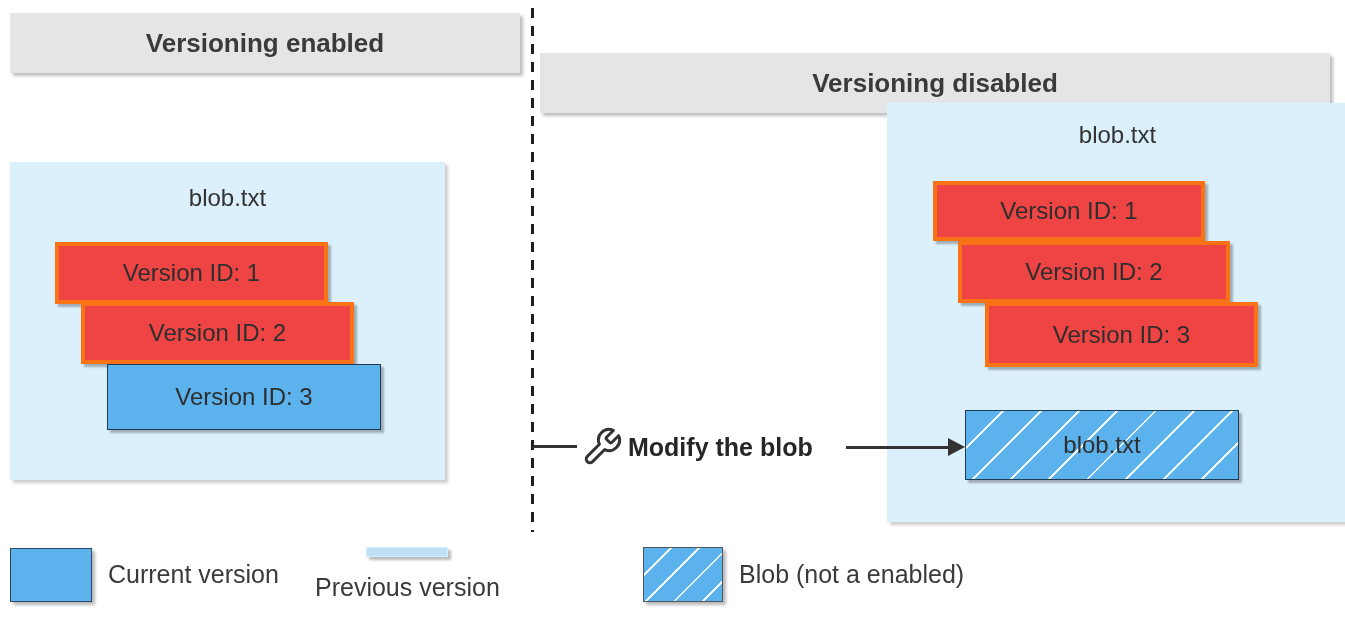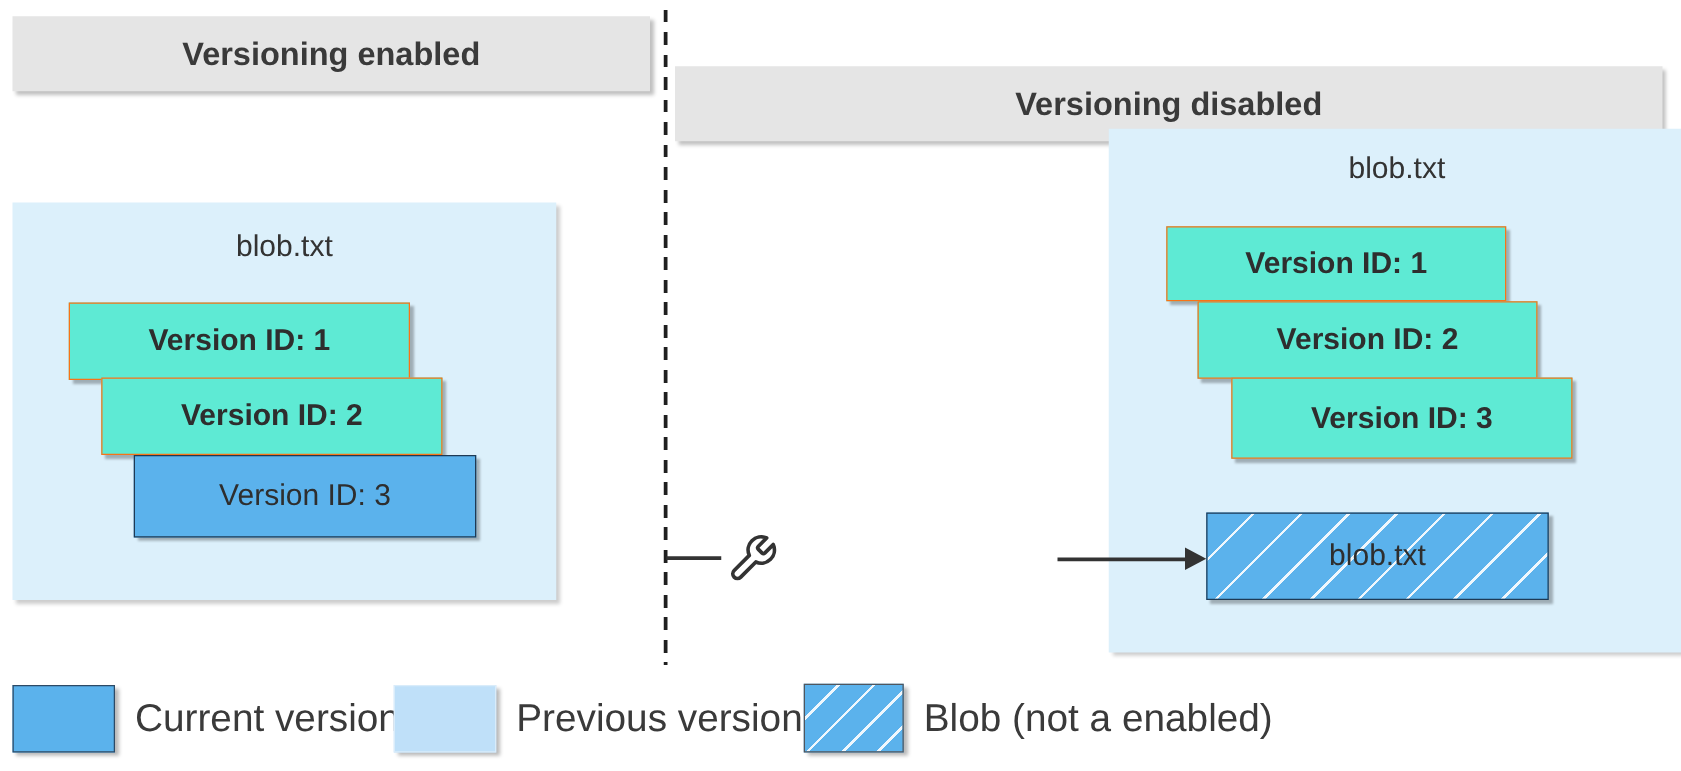--- a/index.html
+++ b/index.html
@@ -48,7 +48,7 @@
     box-shadow:3px 3px 2px rgba(0,0,0,.28);
     box-sizing:border-box;
   }
-  .vbox.previous{background:#5eead4;border:1px solid #f97316;font-weight:bold;}
+  .vbox.previous{background:#ef4444;border:4px solid #f97316;}
   .vbox.current{background:#5bb2ec;border:1px solid #1e3a55;}
   .vbox.hatched{
     background:

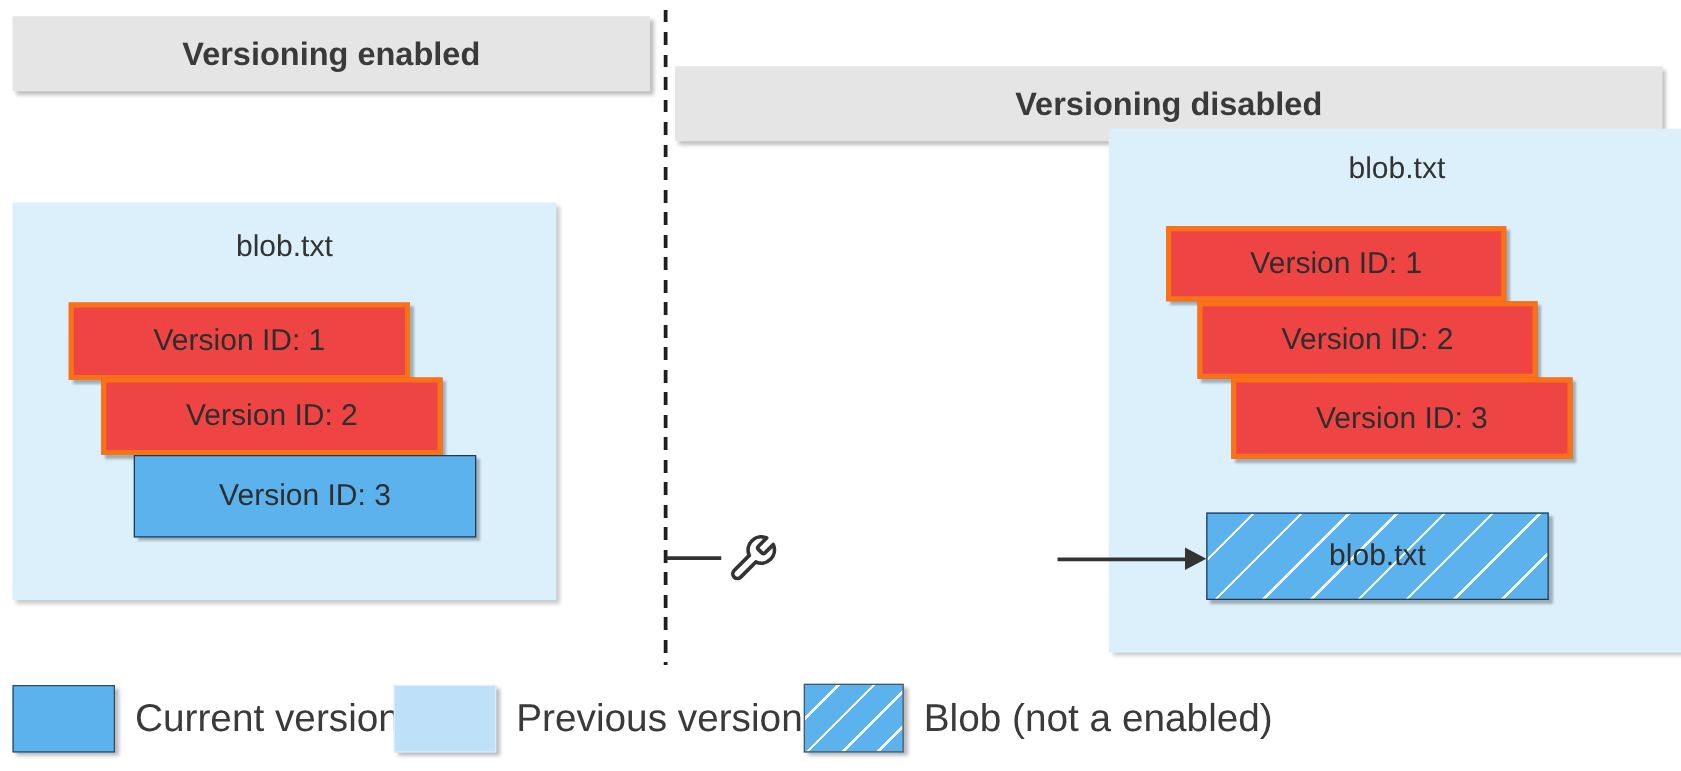--- a/index.html
+++ b/index.html
@@ -124,6 +124,7 @@
   <svg class="wrench" viewBox="0 0 24 24" fill="none" stroke="#333333" stroke-width="1.7" stroke-linecap="round" stroke-linejoin="round">
     <path d="M14.7 6.3a1 1 0 0 0 0 1.4l1.6 1.6a1 1 0 0 0 1.4 0l3.77-3.77a6 6 0 0 1-7.94 7.94l-6.91 6.91a2.12 2.12 0 0 1-3-3l6.91-6.91a6 6 0 0 1 7.94-7.94l-3.76 3.76z"></path>
   </svg>
+  <div class="modify-label">Modify the blob</div>
   <div class="arrow-line"></div>
   <div class="arrow-head"></div>
 

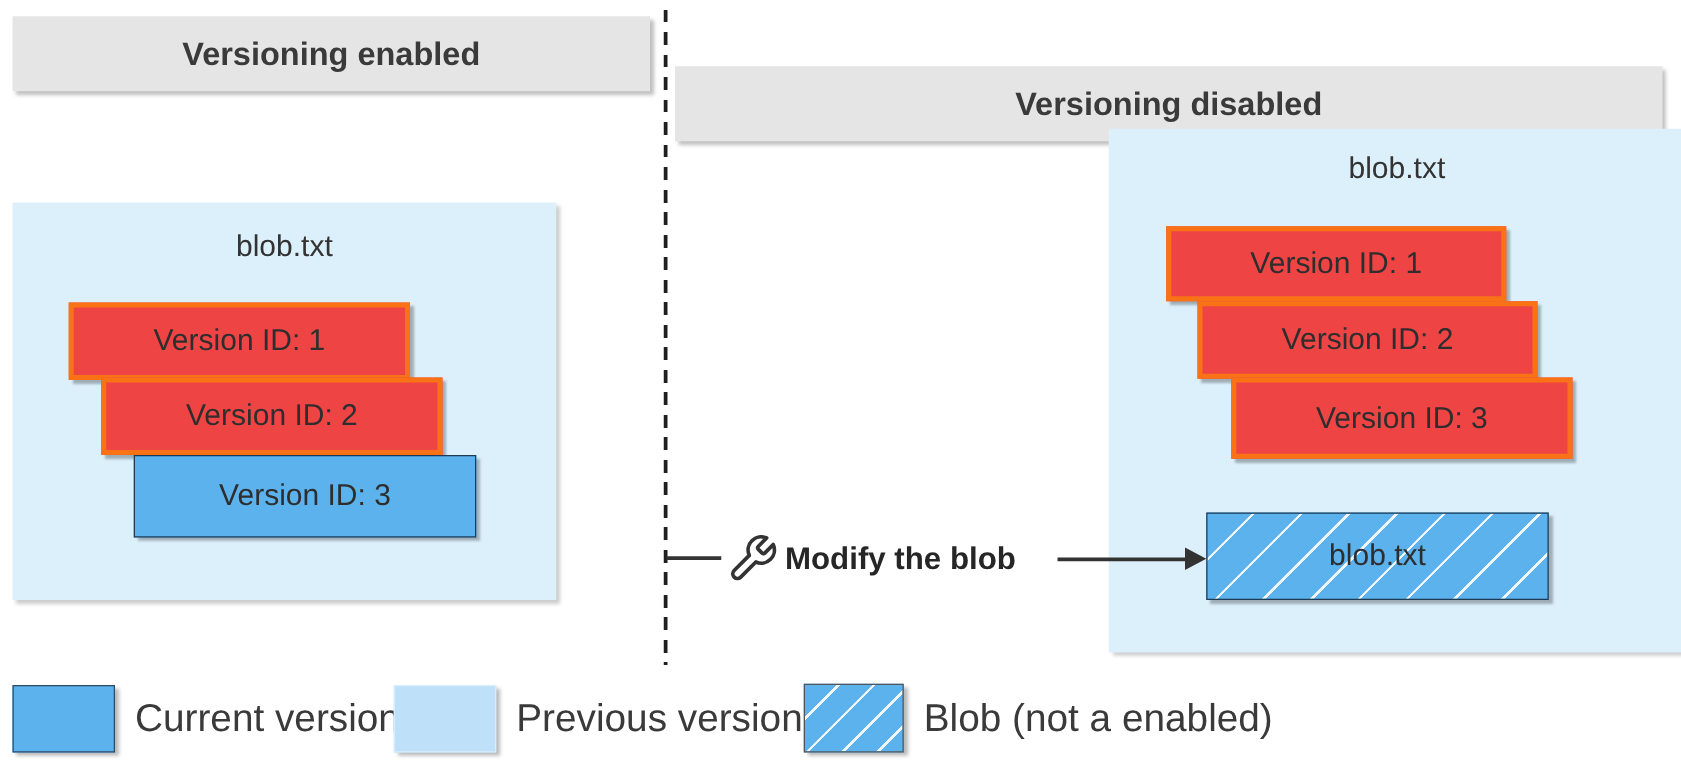--- a/index.html
+++ b/index.html
@@ -89,7 +89,7 @@
       #5bb2ec;
     border:1px solid #50565e;
   }
-  .legend-text{font-size:31px;color:#3a3a3a;white-space:nowrap;}
+  .legend-text{font-size:25px;color:#3a3a3a;white-space:nowrap;}
 </style>
 </head>
 <body>

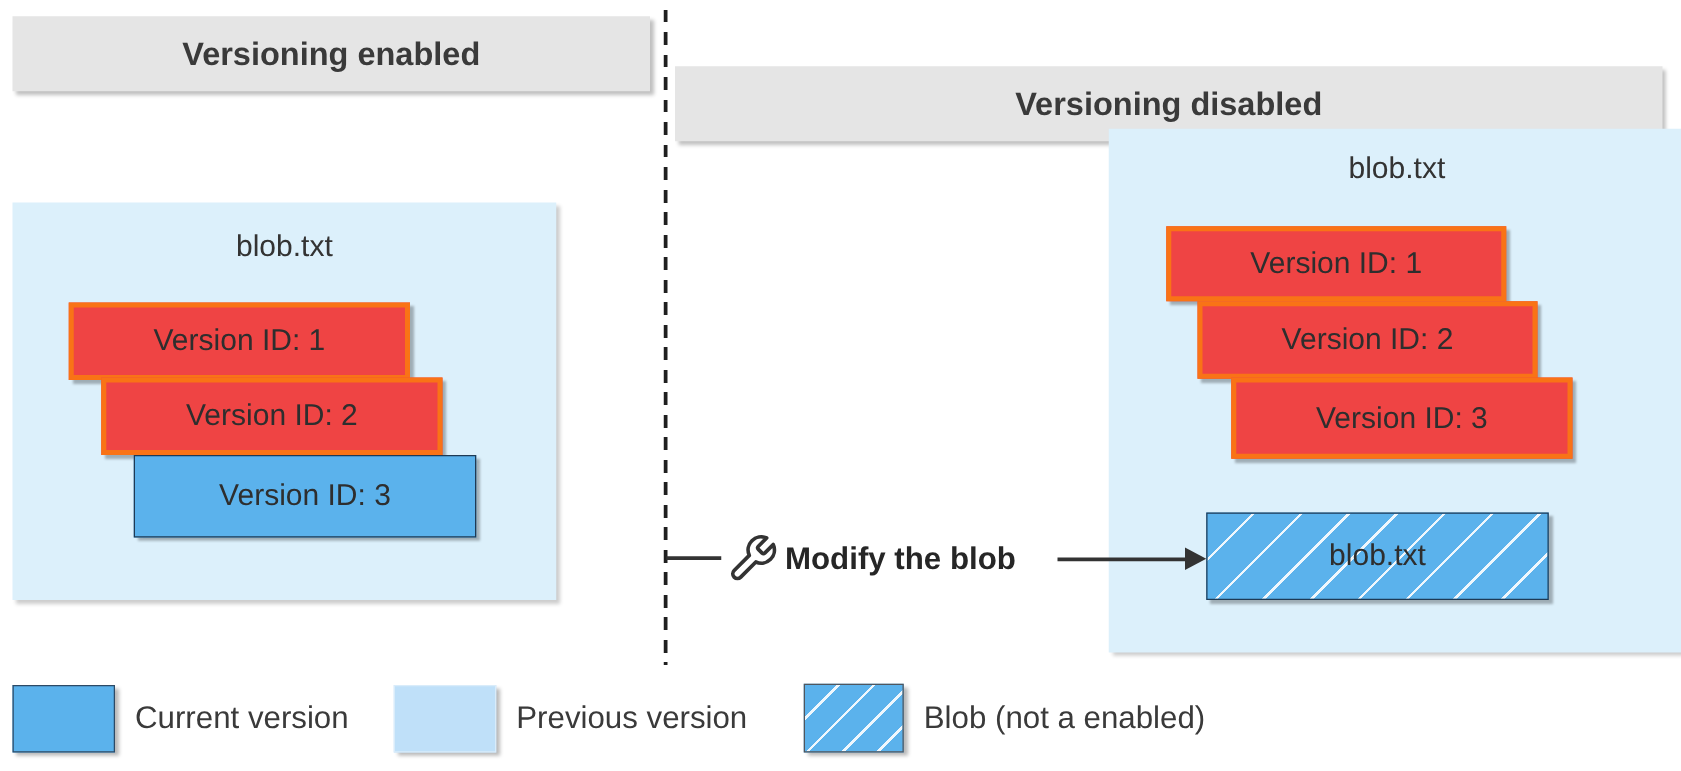--- a/index.html
+++ b/index.html
@@ -132,7 +132,7 @@
     <div class="swatch current"></div>
     <div class="legend-text">Current version</div>
   </div>
-  <div class="legend-item" style="left:315px;">
+  <div class="legend-item" style="left:315px;flex-direction:column;">
     <div class="swatch previous"></div>
     <div class="legend-text">Previous version</div>
   </div>

